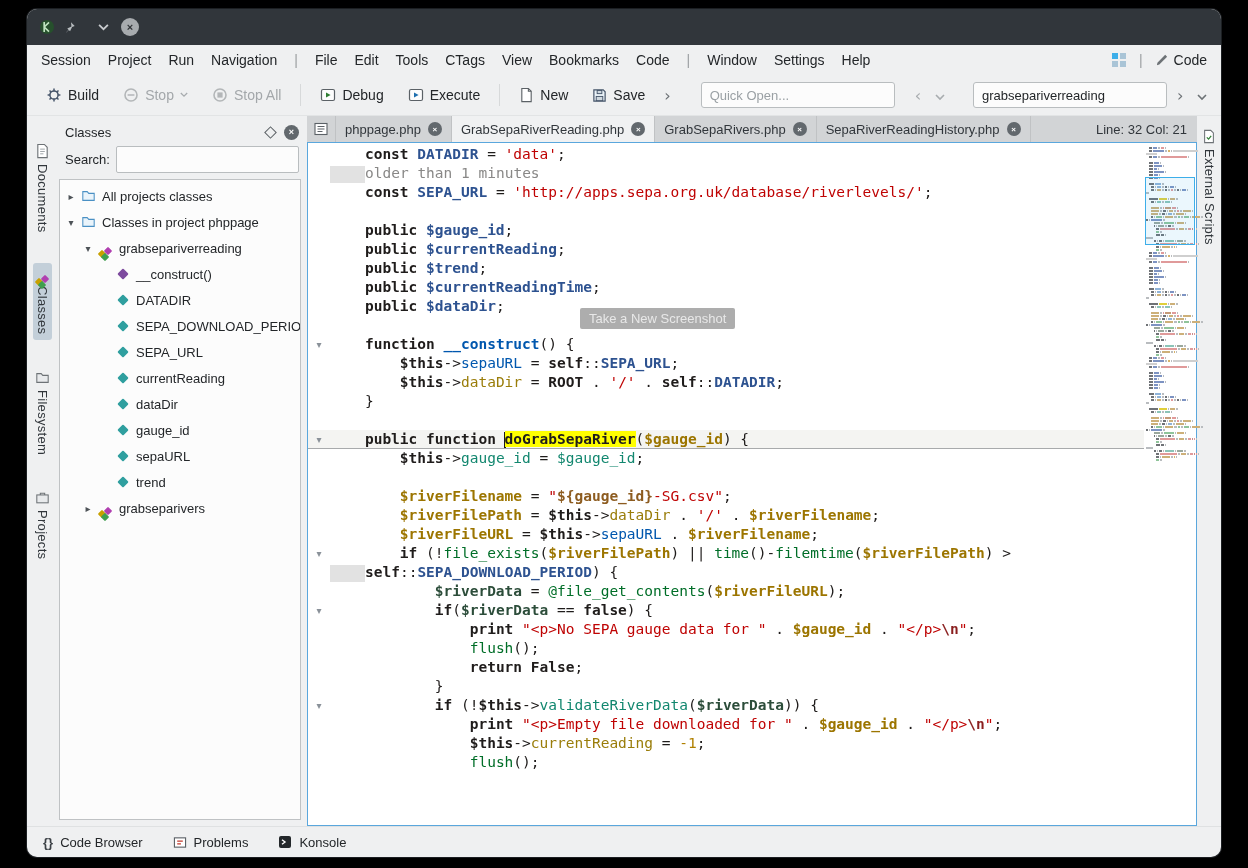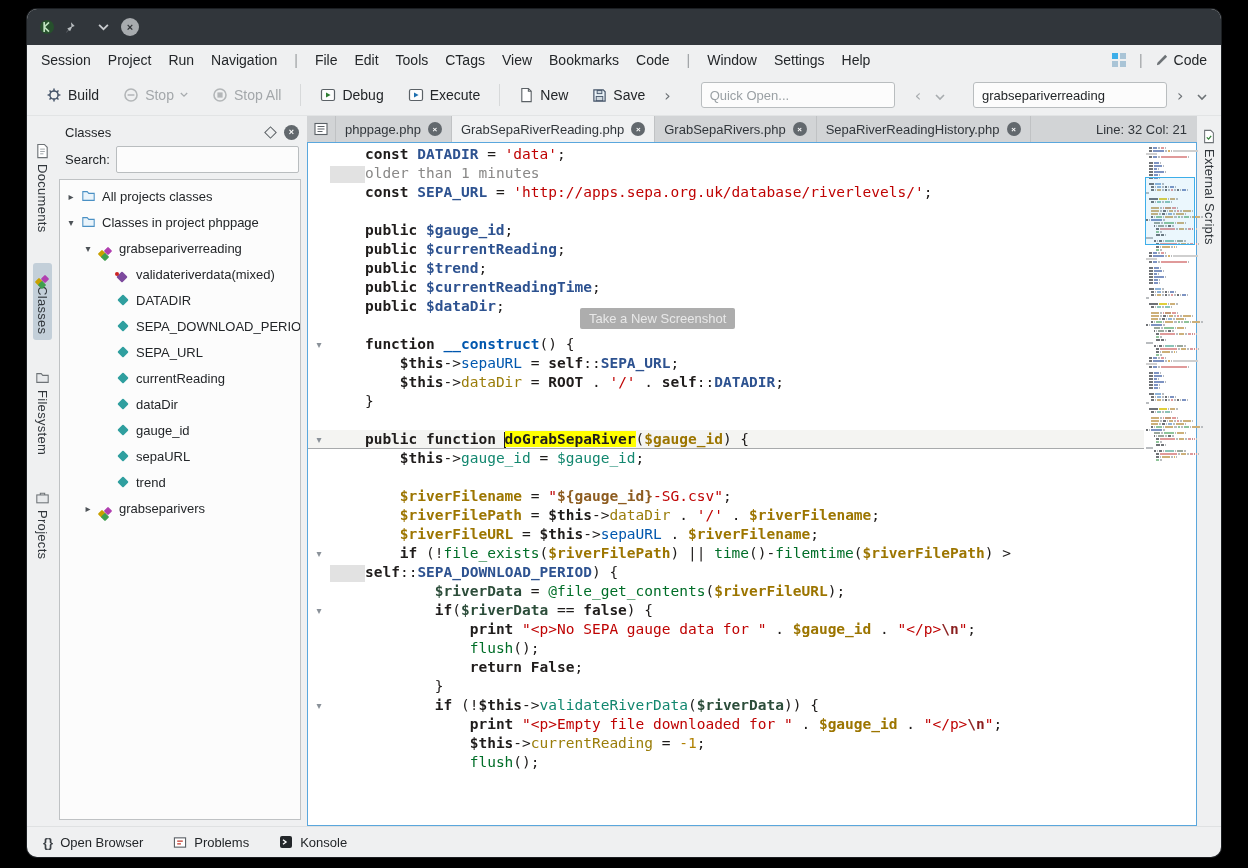--- a/index.html
+++ b/index.html
@@ -342,6 +342,15 @@
             <span class="tree-arrow"></span>
             <span class="row-content">
               <span class="tree-icon">
+                <span style="display:inline-block;width:8px;height:8px;background:#7d4a9e;transform:rotate(45deg);border-radius:1px"></span>
+              </span>
+              <span>__construct()</span>
+            </span>
+          </div>
+          <div class="tree-row" style="padding-left: 38px;">
+            <span class="tree-arrow"></span>
+            <span class="row-content">
+              <span class="tree-icon">
                 <span style="position:relative;display:inline-block;width:10px;height:10px"><span style="display:inline-block;width:8px;height:8px;background:#7d4a9e;transform:rotate(45deg);border-radius:1px"></span><span style="position:absolute;left:-3px;top:3px;width:4px;height:4px;background:#cc2222;border-radius:50%"></span></span>
               </span>
               <span>validateriverdata(mixed)</span>

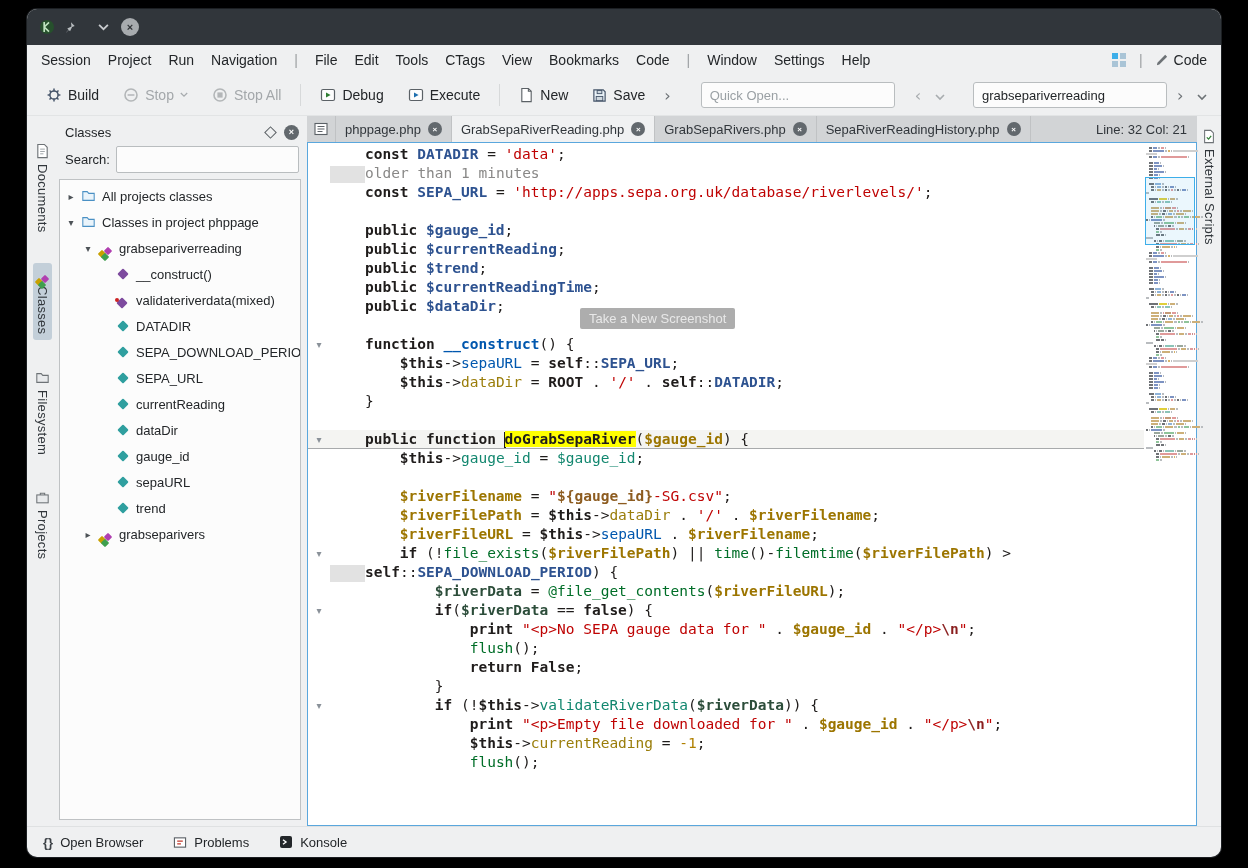--- a/index.html
+++ b/index.html
@@ -351,15 +351,6 @@
             <span class="tree-arrow"></span>
             <span class="row-content">
               <span class="tree-icon">
-                <span style="position:relative;display:inline-block;width:10px;height:10px"><span style="display:inline-block;width:8px;height:8px;background:#7d4a9e;transform:rotate(45deg);border-radius:1px"></span><span style="position:absolute;left:-3px;top:3px;width:4px;height:4px;background:#cc2222;border-radius:50%"></span></span>
-              </span>
-              <span>validateriverdata(mixed)</span>
-            </span>
-          </div>
-          <div class="tree-row" style="padding-left: 38px;">
-            <span class="tree-arrow"></span>
-            <span class="row-content">
-              <span class="tree-icon">
                 <span style="display:inline-block;width:8px;height:8px;background:#2f9f9f;transform:rotate(45deg);border-radius:1px"></span>
               </span>
               <span>DATADIR</span>

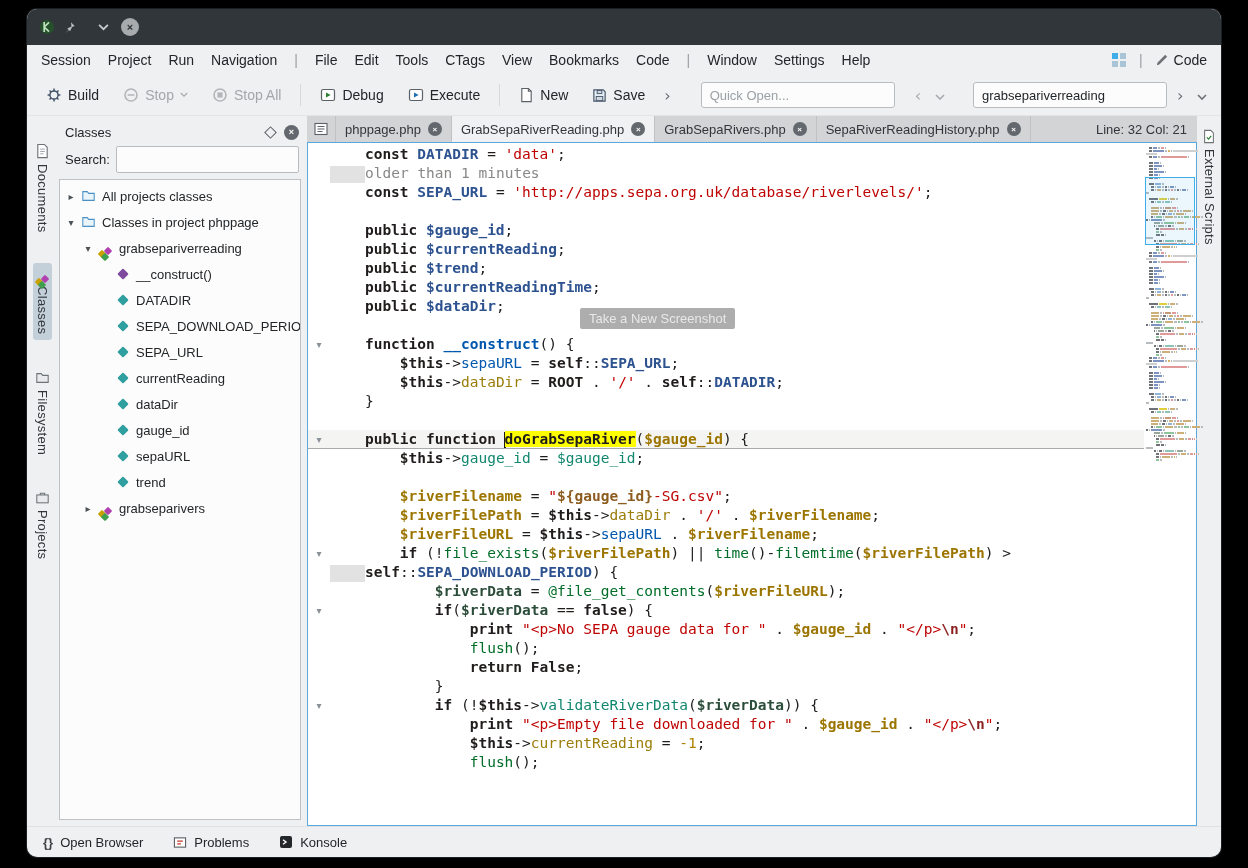--- a/index.html
+++ b/index.html
@@ -1388,7 +1388,7 @@
         <span style="display:inline-flex">
           <span class="braces">{}</span>
         </span>
-        <span>Open Browser</span>
+        <span>Code Browser</span>
       </span>
       <span class="bb-item">
         <span style="display:inline-flex">

